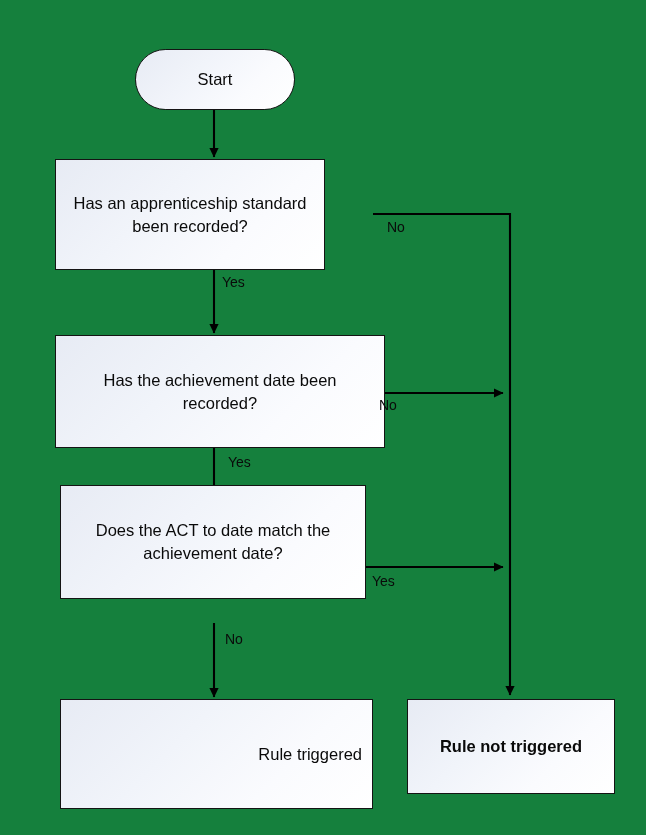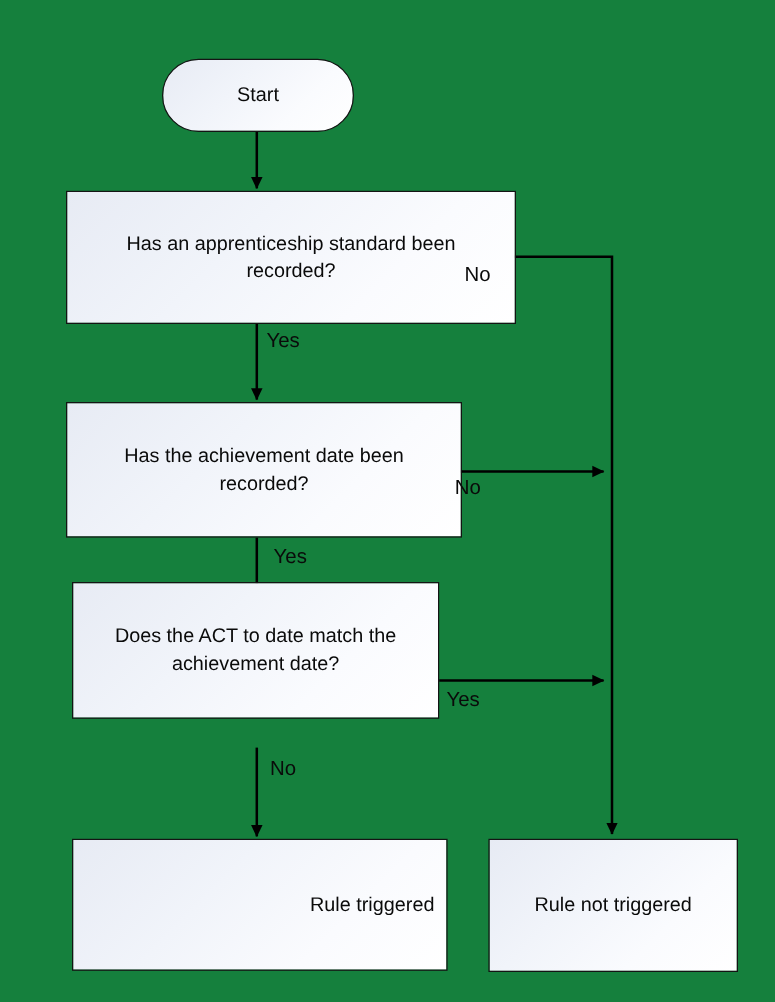--- a/index.html
+++ b/index.html
@@ -90,7 +90,7 @@
     <span class="node-label">Start</span>
   </div>
 
-  <div class="node" style="left:55px; top:159px; width:375px; height:111px;justify-content:center;">
+  <div class="node" style="left:55px; top:159px; width:270px; height:111px;justify-content:center;">
     <span class="node-label">Has an apprenticeship standard been recorded?</span>
   </div>
 

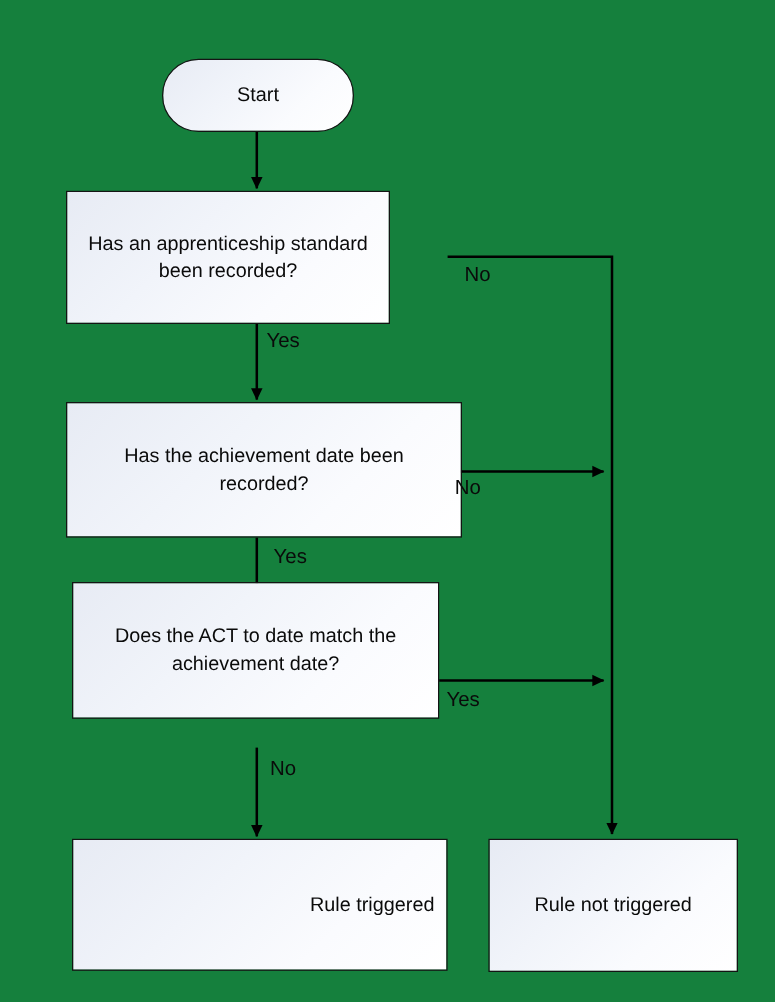--- a/index.html
+++ b/index.html
@@ -52,7 +52,7 @@
   }
   .edge-label {
     position: absolute;
-    font-size: 17px;
+    font-size: 14px;
     color: #0a0a0a;
     line-height: 1;
     white-space: nowrap;

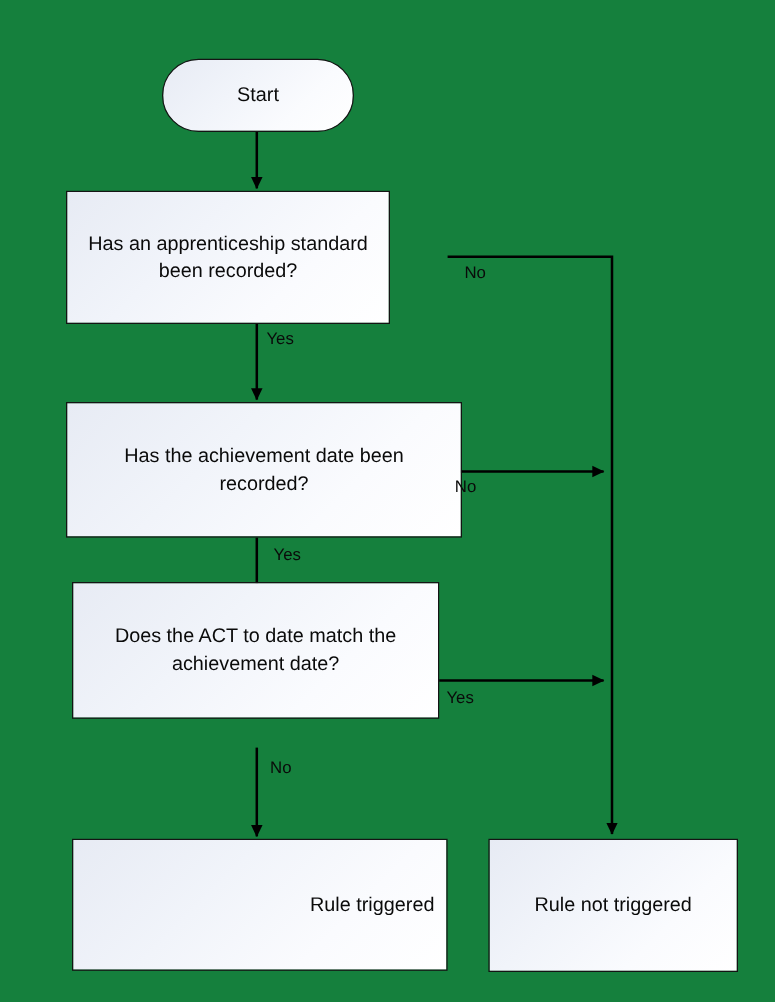--- a/index.html
+++ b/index.html
@@ -106,7 +106,7 @@
     <span class="node-label">Rule triggered</span>
   </div>
 
-  <div class="node" style="left:407px; top:699px; width:208px; height:111px;">
+  <div class="node" style="left:407px; top:699px; width:208px; height:95px;font-weight:bold;">
     <span class="node-label">Rule not triggered</span>
   </div>
 

